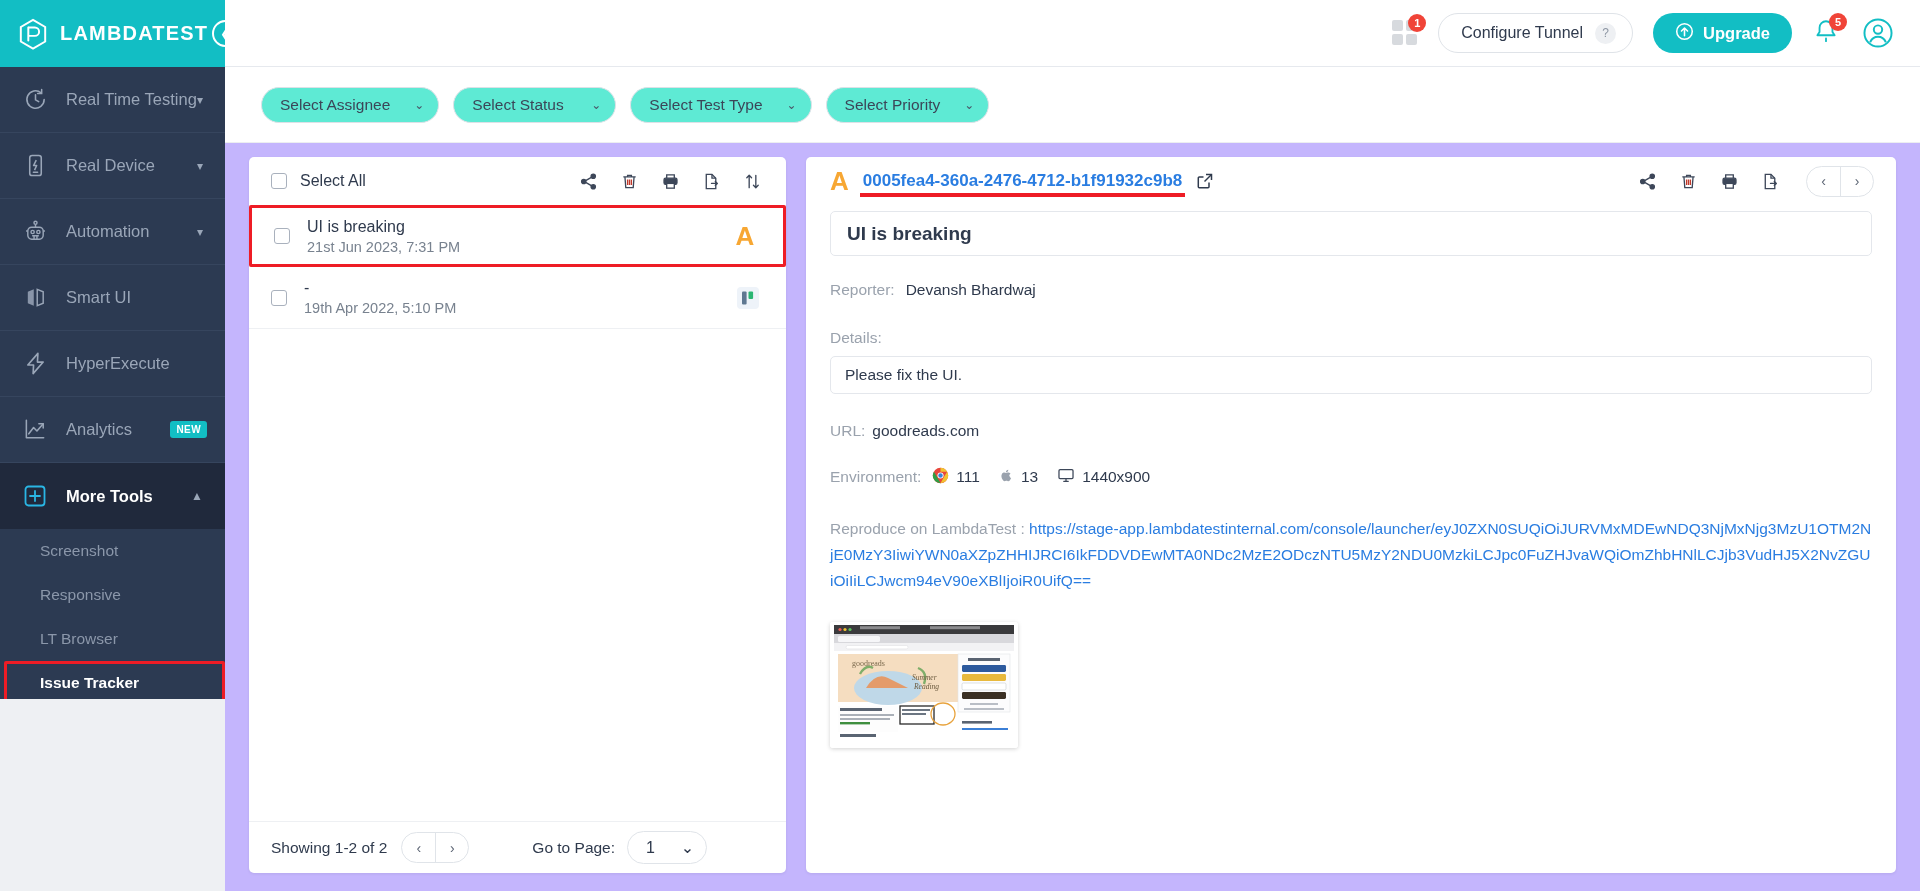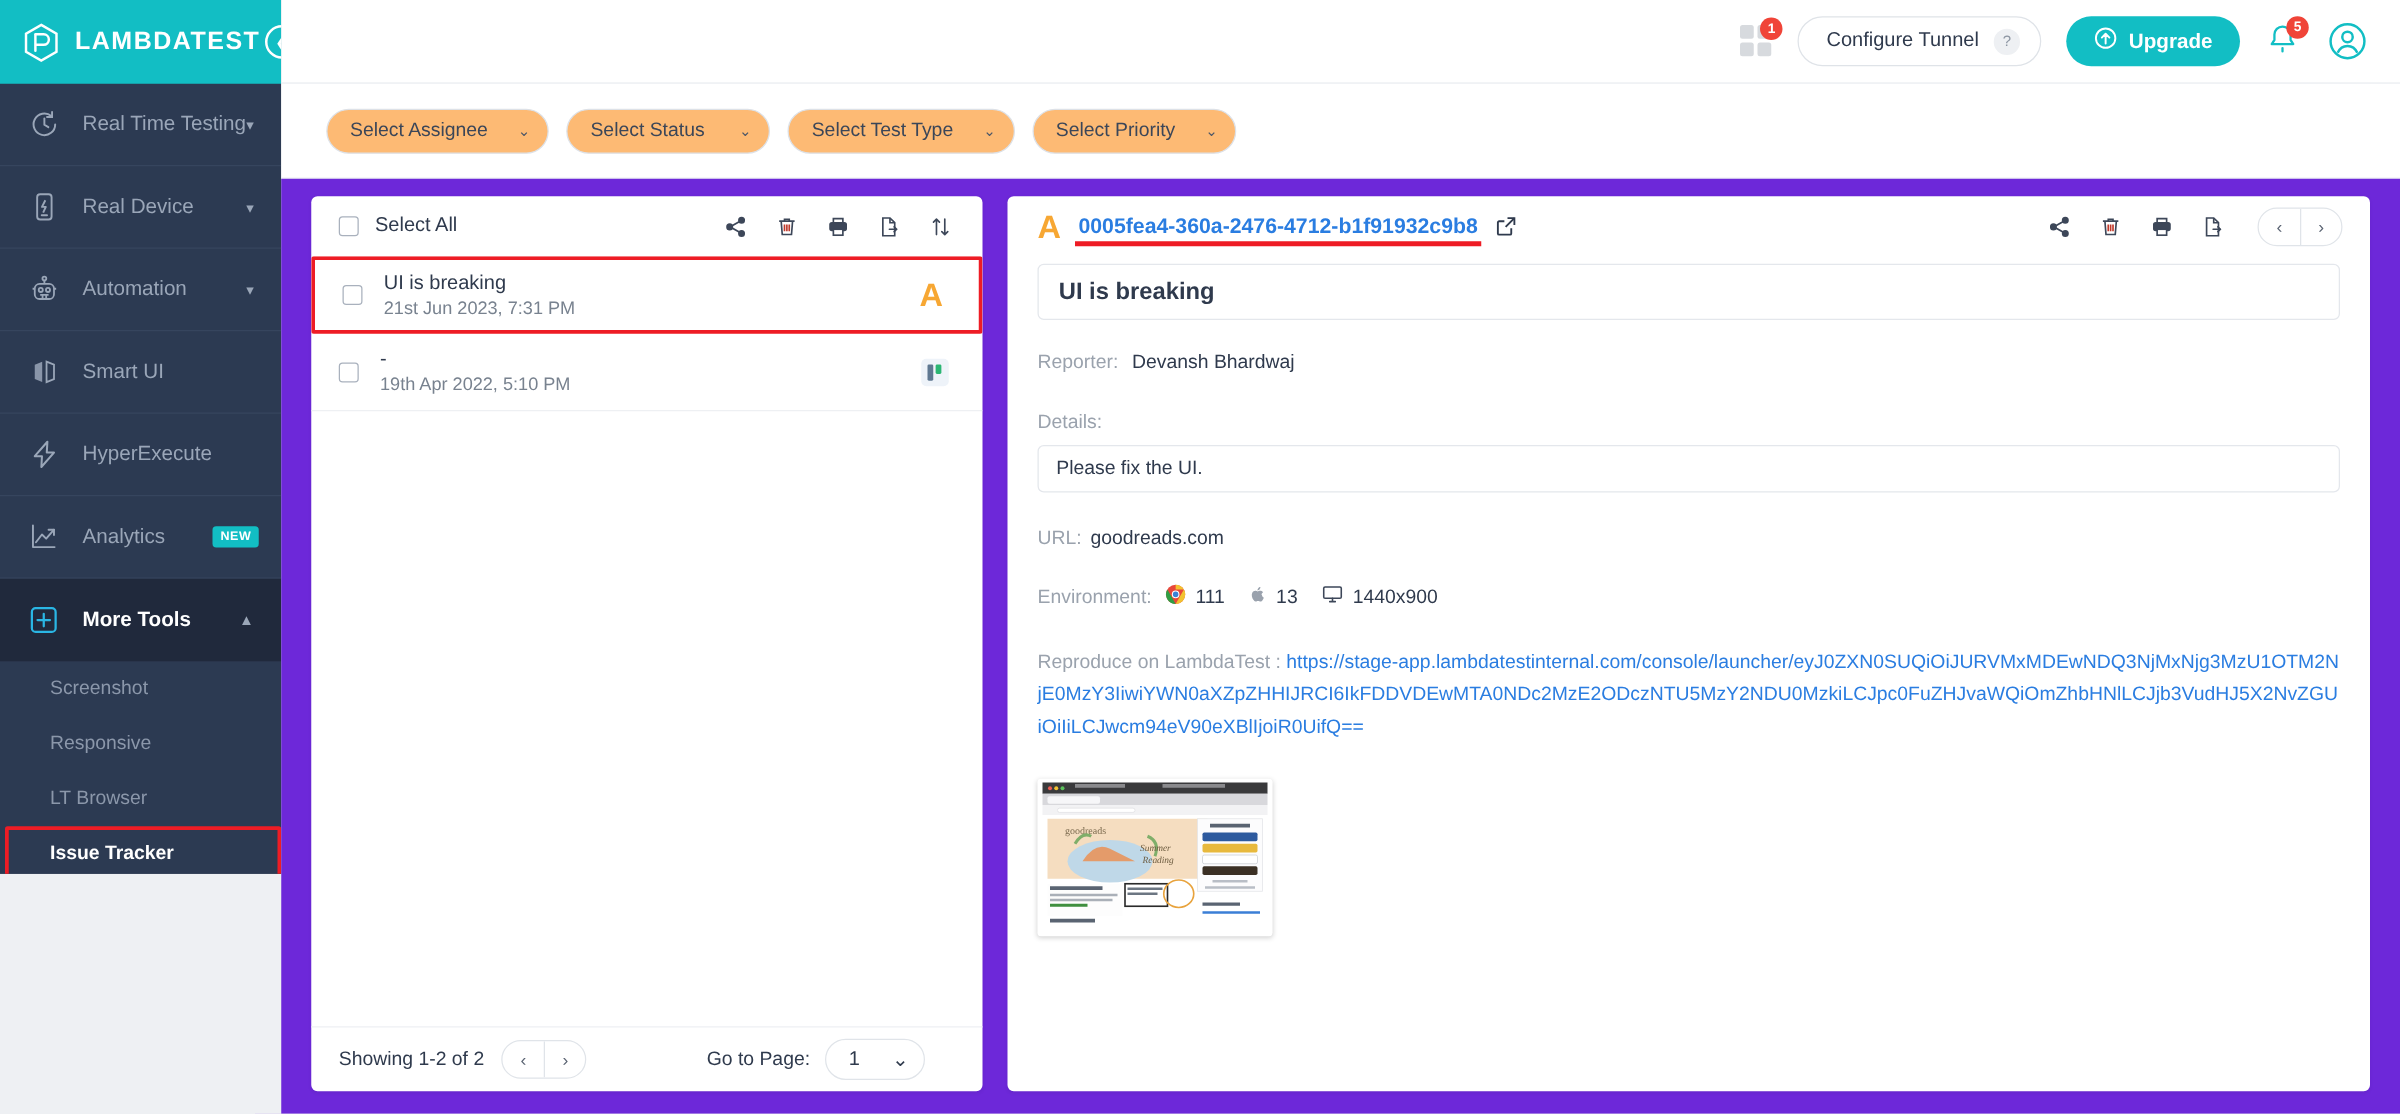--- a/index.html
+++ b/index.html
@@ -127,7 +127,7 @@
     display: flex; align-items: center; justify-content: space-between;
     border: 1px solid #dde1e7; border-radius: 20px;
     height: 36px; min-width: 163px; padding: 0 14px 0 18px;
-    font-size: 15.5px; color: #3b4658; cursor: pointer; background: #fdba74;
+    font-size: 15.5px; color: #3b4658; cursor: pointer; background: #5eead4;
     gap: 24px;
   }
   .filter-select .chev-d { color: #4a5668; font-size: 12px; }

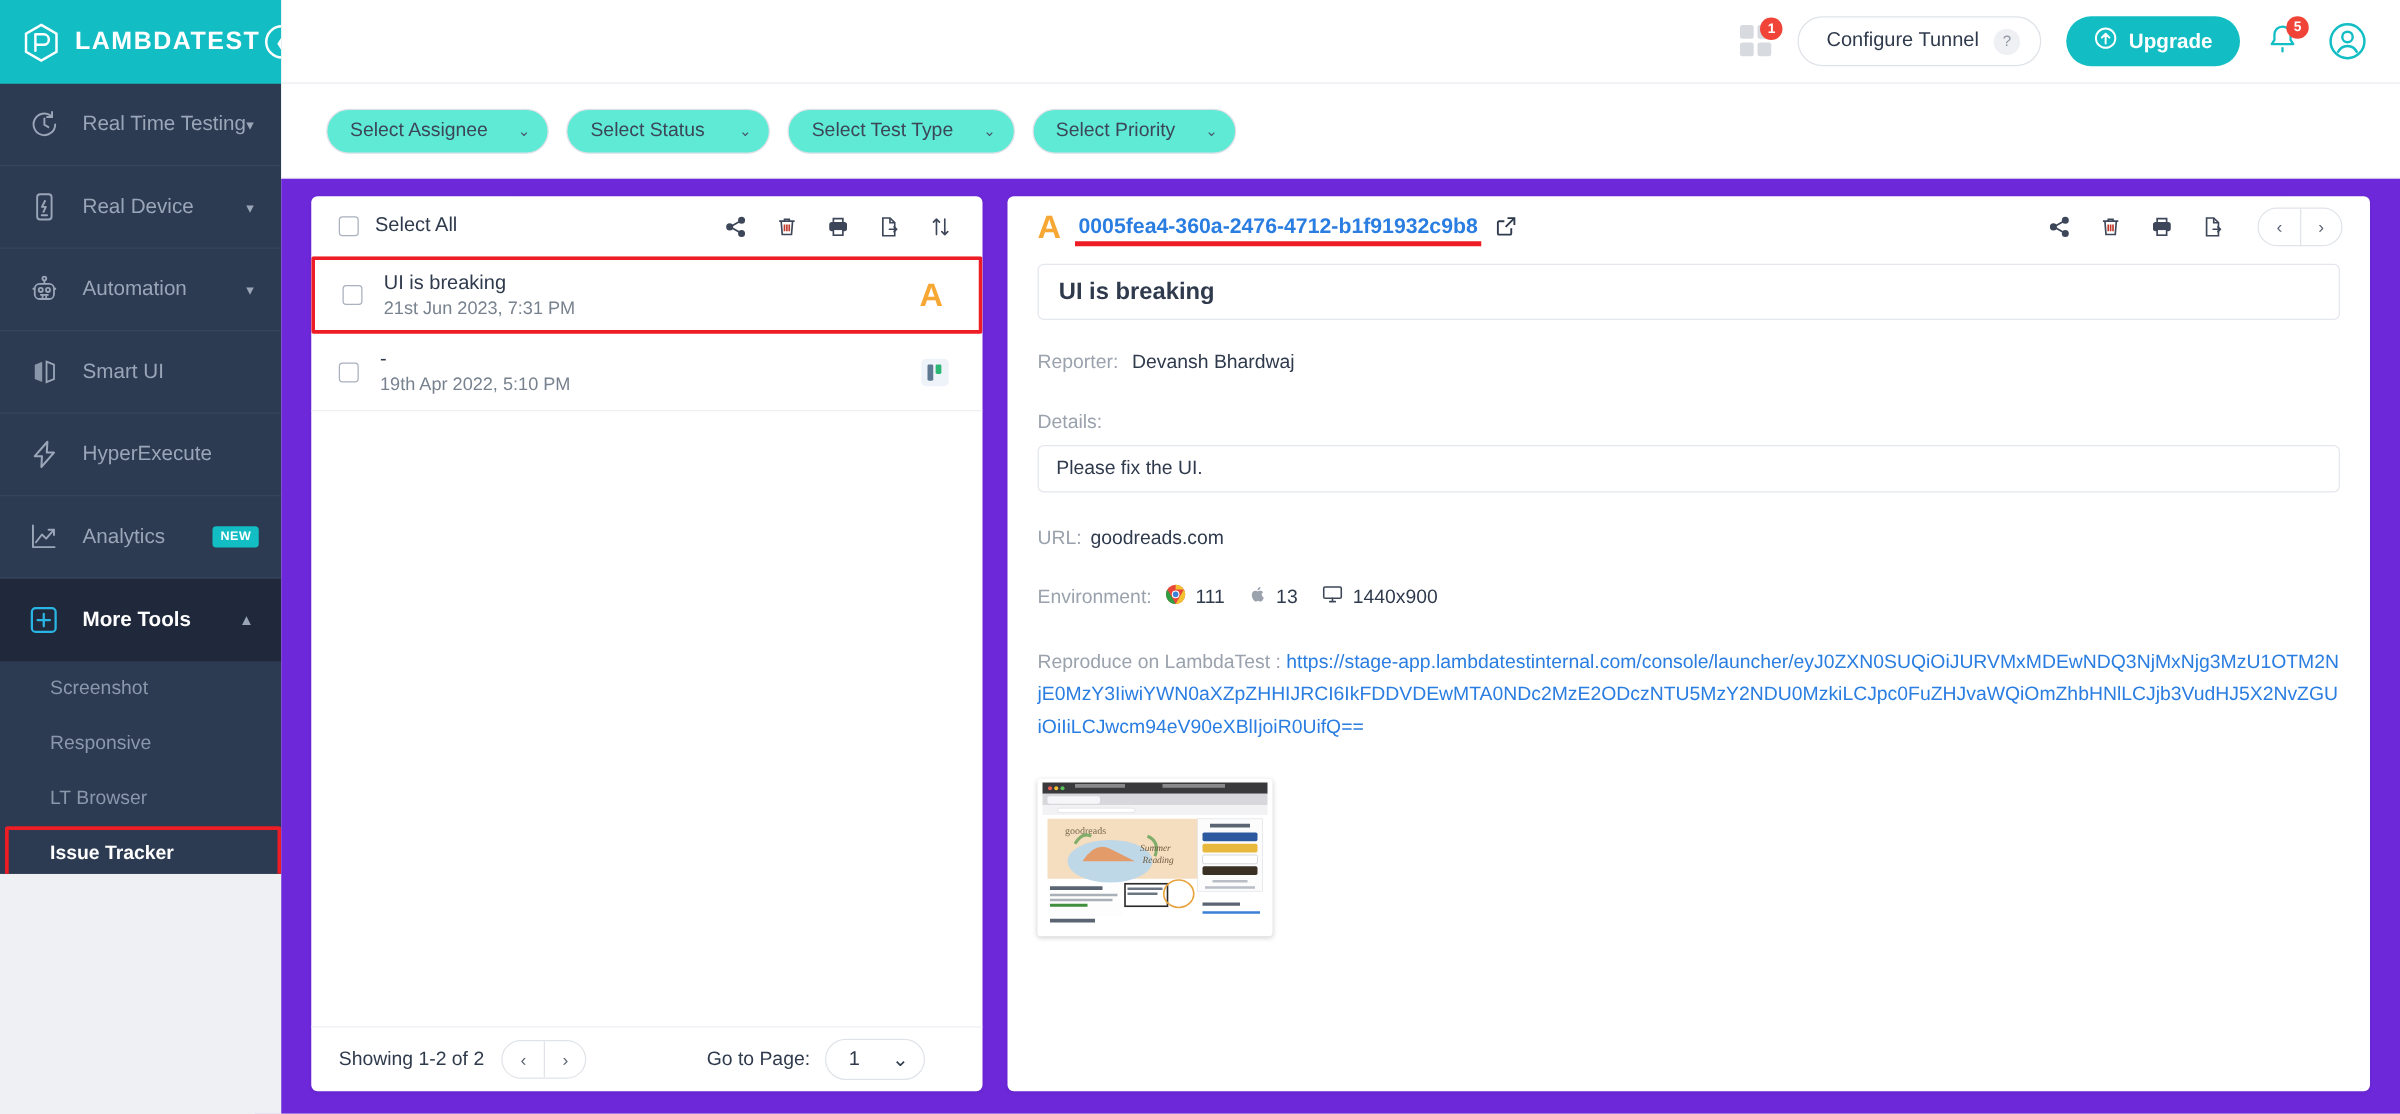--- a/index.html
+++ b/index.html
@@ -136,7 +136,7 @@
   #content {
     position: absolute; left: 225px; top: 143px;
     width: 1695px; height: 748px;
-    background: #6d28d9;
+    background: #c4b5fd;
     padding: 14px 24px 0 24px;
     display: flex; gap: 20px;
   }

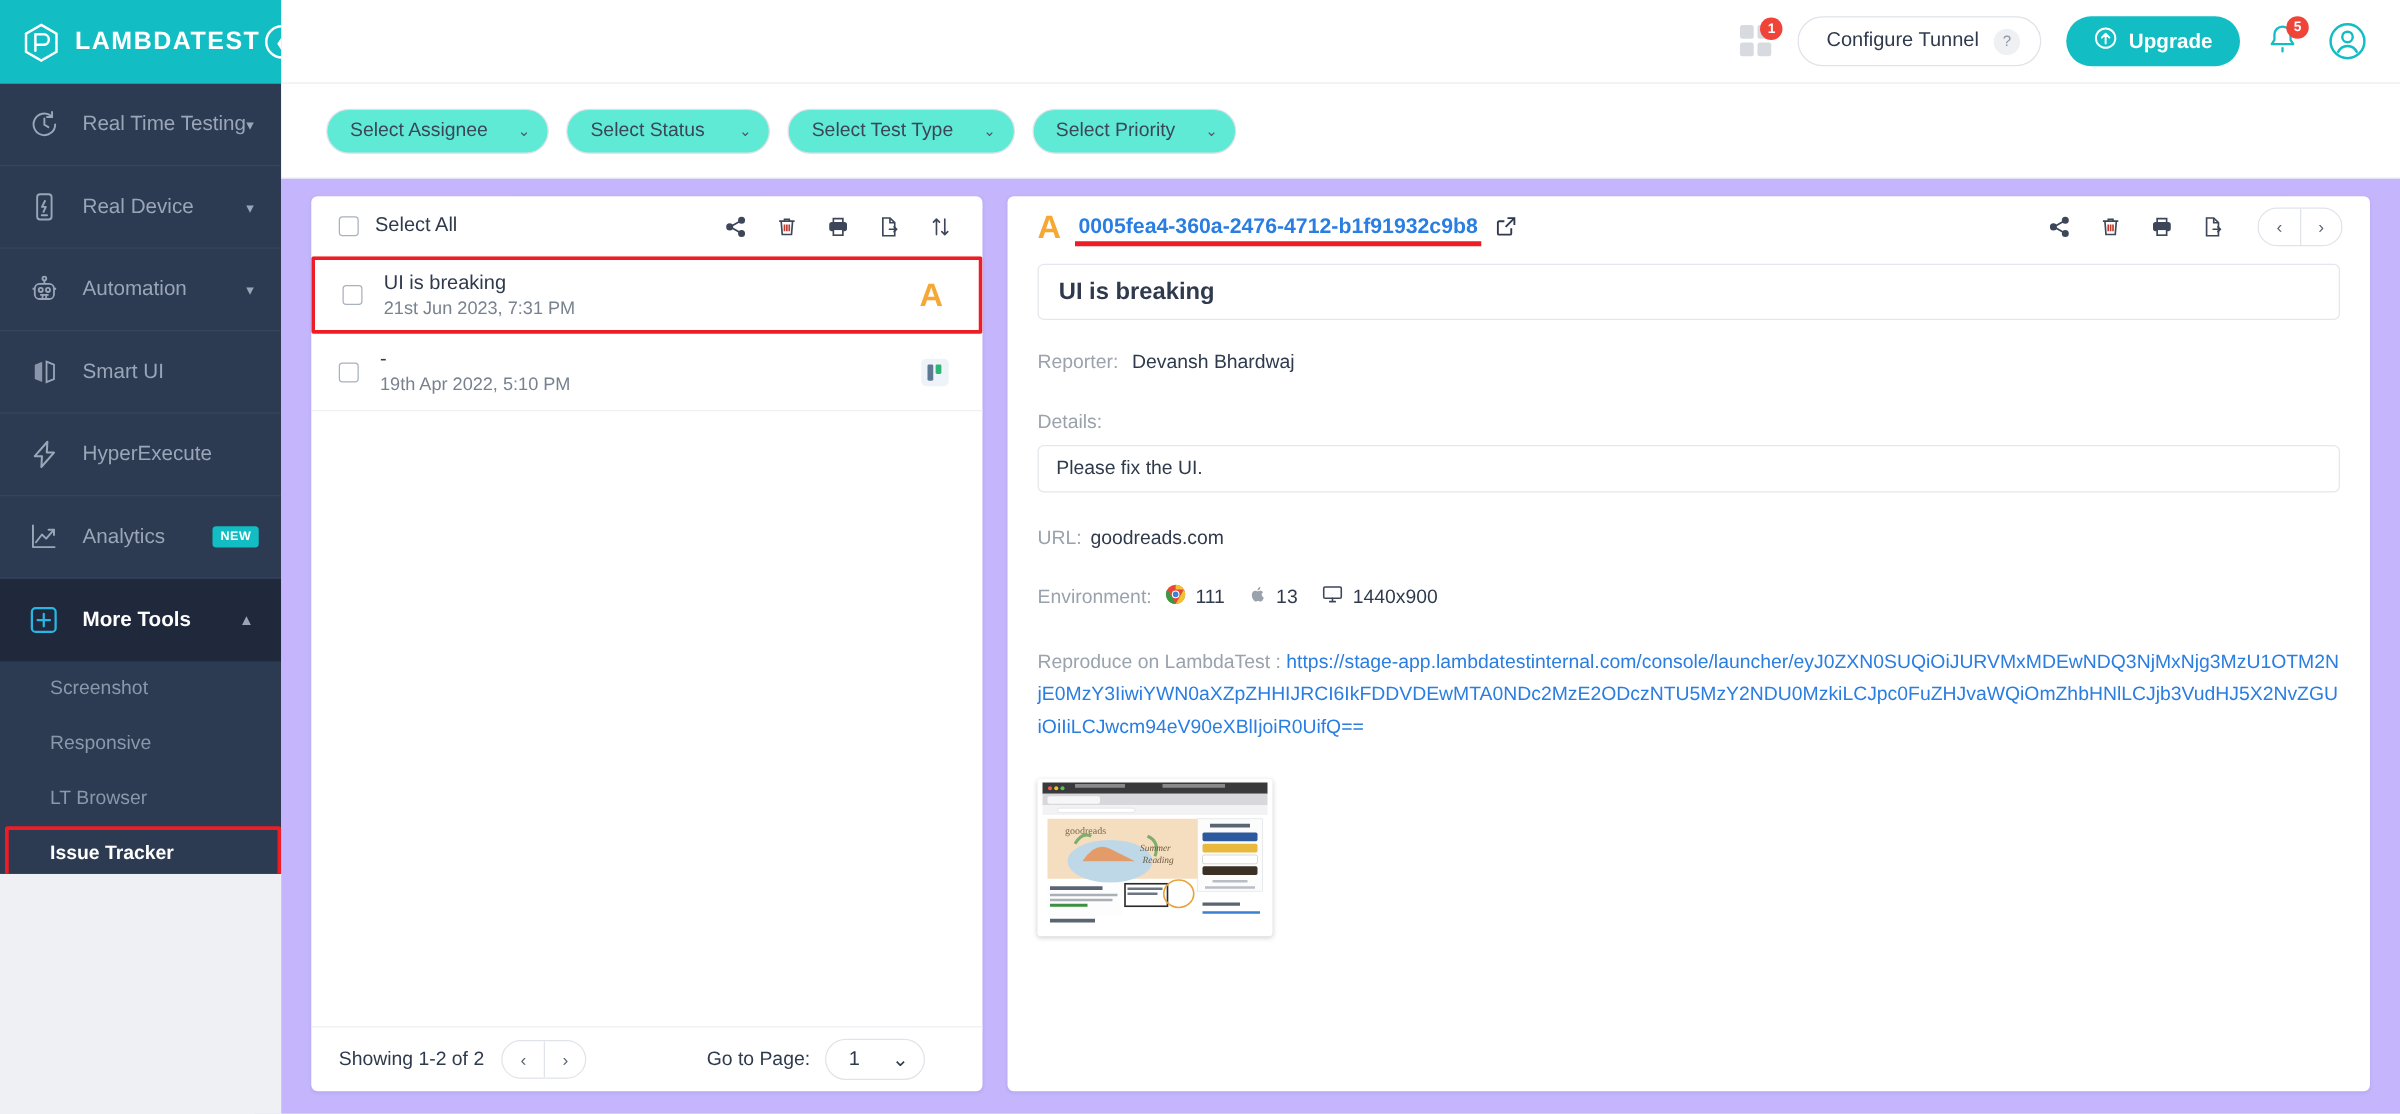--- a/index.html
+++ b/index.html
@@ -191,7 +191,7 @@
     color: #5b6473; font-size: 14px; cursor: pointer;
   }
   .pager div + div { border-left: 1px solid #e0e4e9; }
-  #goto-wrap { display: flex; align-items: center; gap: 12px; margin-left: 82px; }
+  #goto-wrap { display: flex; align-items: center; gap: 12px; margin-left: 49px; }
   #page-select {
     border: 1px solid #e0e4e9; border-radius: 18px;
     height: 33px; width: 80px; display: flex; align-items: center;

